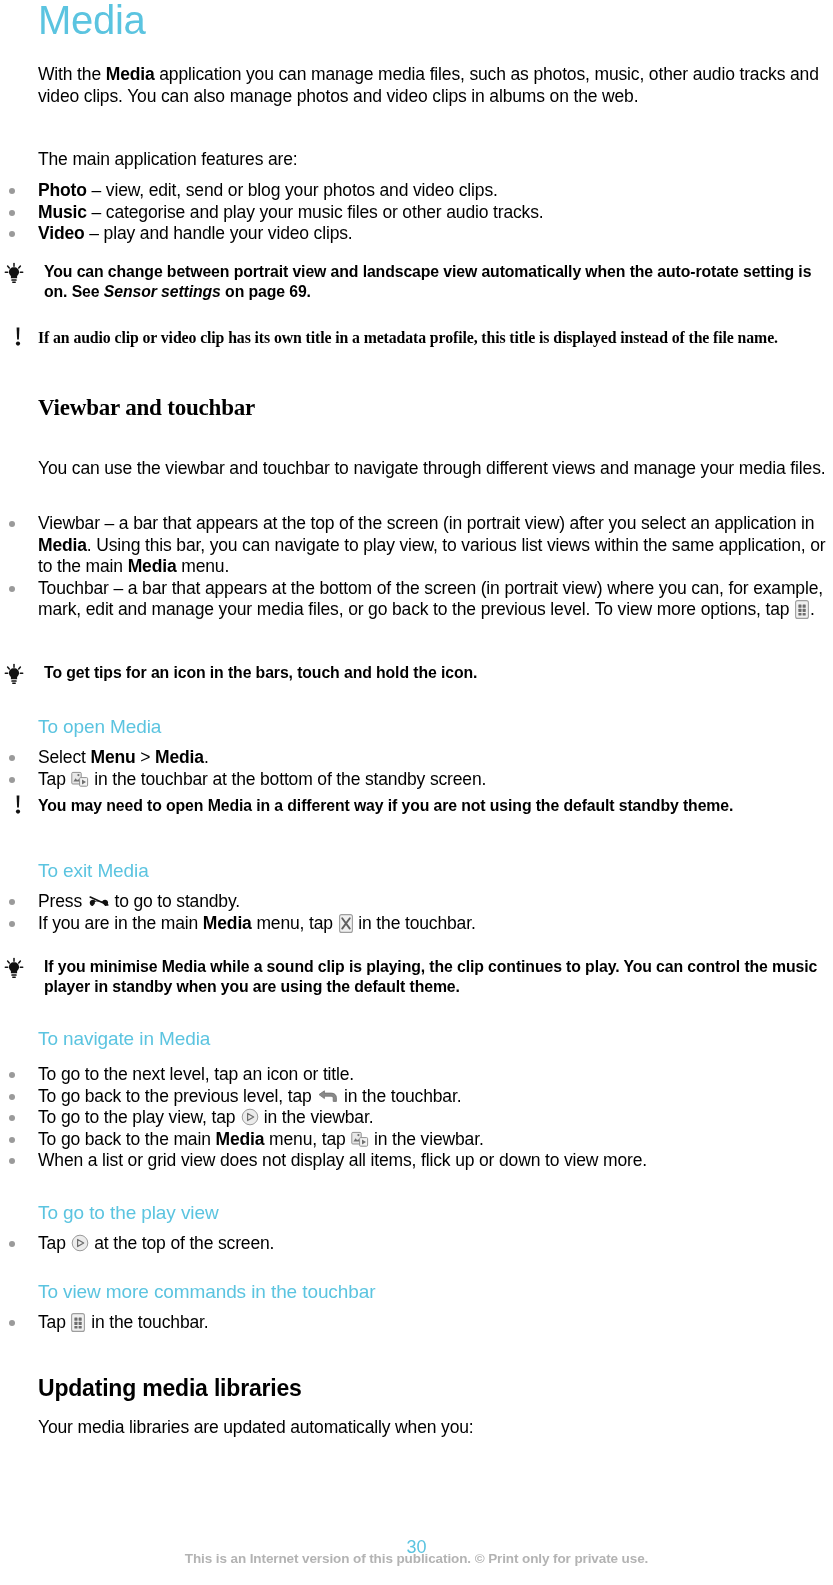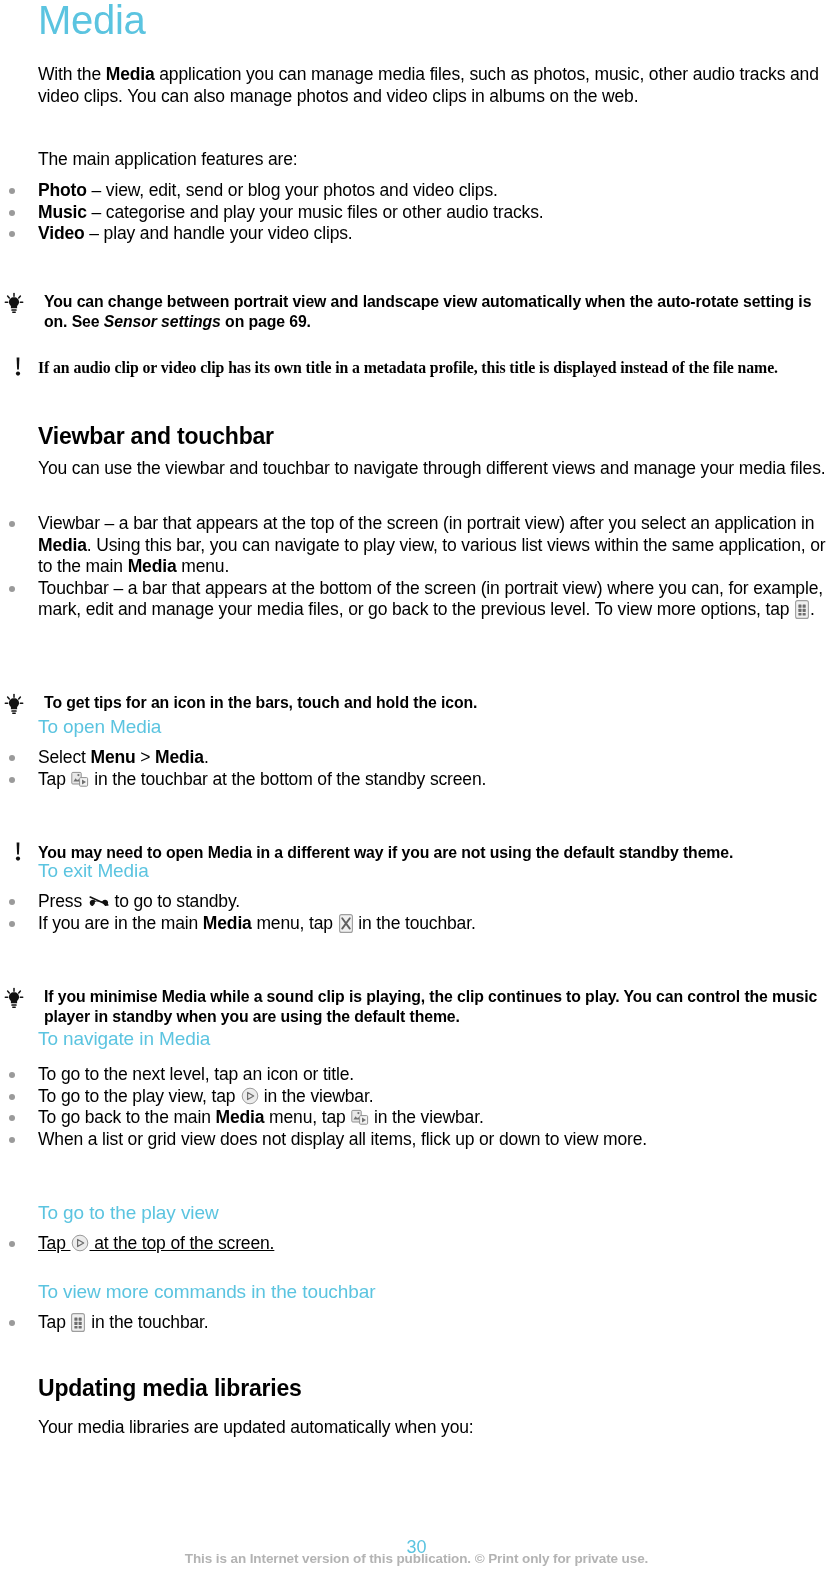--- a/index.html
+++ b/index.html
@@ -100,7 +100,6 @@
     font-weight: bold;
     letter-spacing: -0.1px;
     color: #000;
-    margin-top: 30px;
   }
   .callout .ctext { display: block; }
   .callout.tip { padding-left: 44px; }

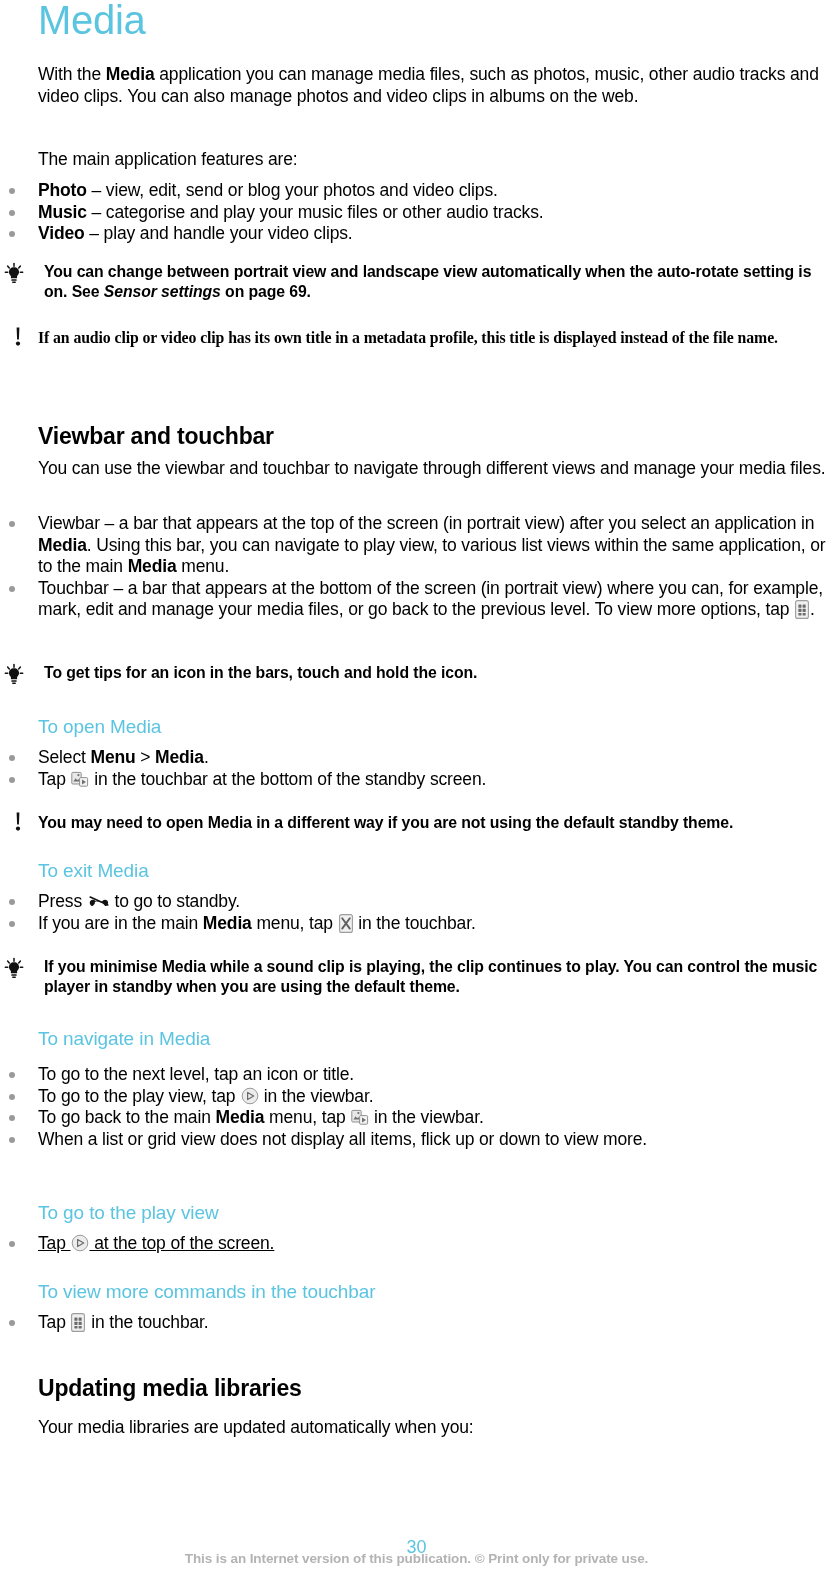--- a/index.html
+++ b/index.html
@@ -206,7 +206,7 @@
     </div>
   </div>
 
-  <div class="blk" style="top:423px;">
+  <div class="blk" style="top:394px;font-family:Liberation Serif, serif;">
     <h2 class="h2">Viewbar and touchbar</h2>
   </div>
 

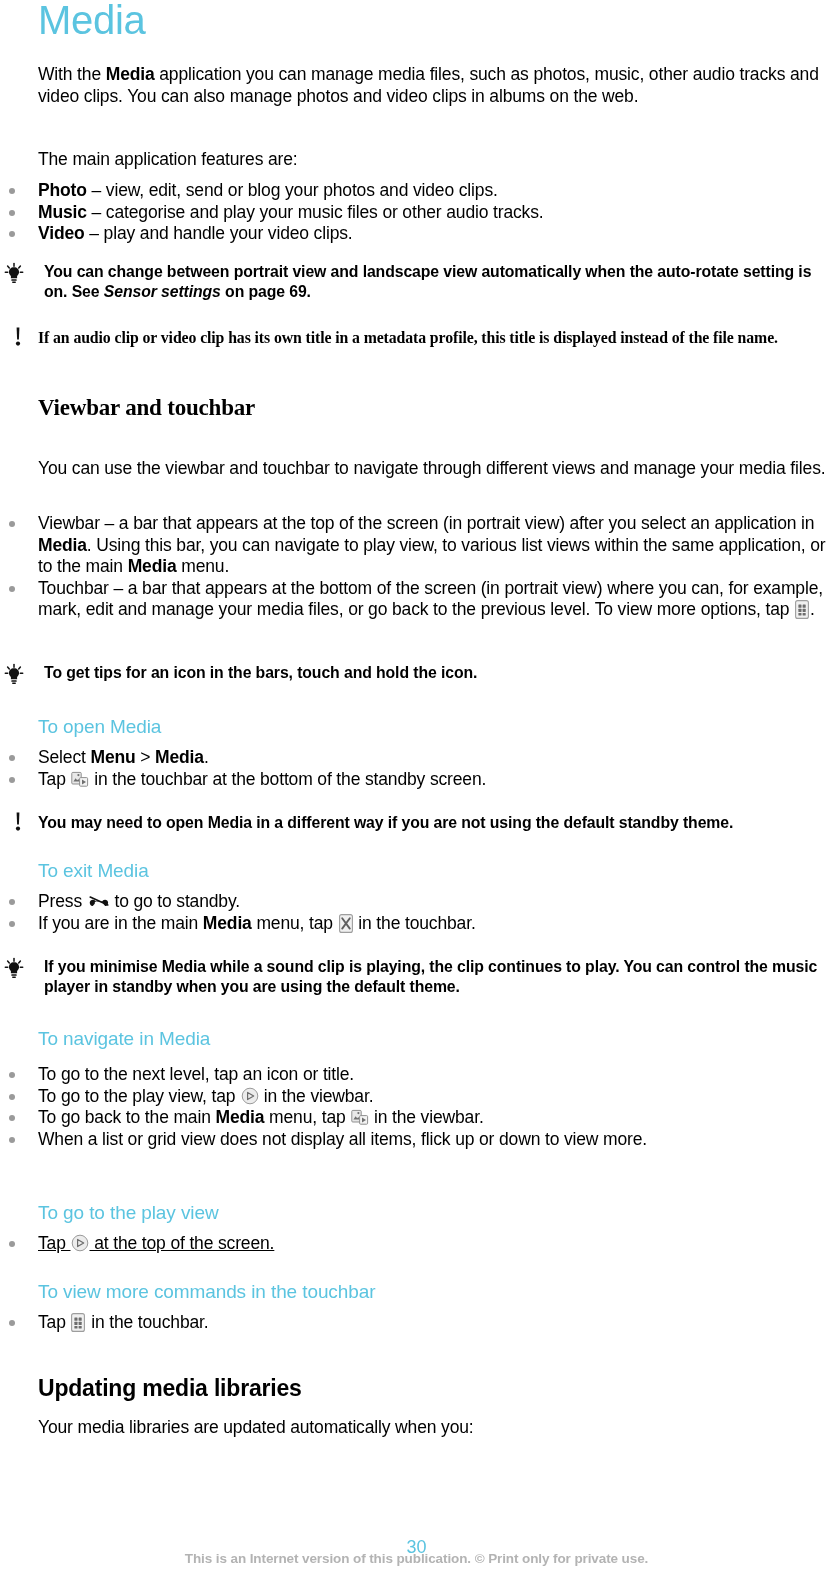--- a/index.html
+++ b/index.html
@@ -272,7 +272,7 @@
     </ul>
   </div>
 
-  <div class="blk listblk" style="top:813px;">
+  <div class="blk listblk" style="top:796px;">
     <div class="callout note">
       <span class="cicon">
         <svg viewBox="0 0 24 24" width="24" height="24" aria-hidden="true">

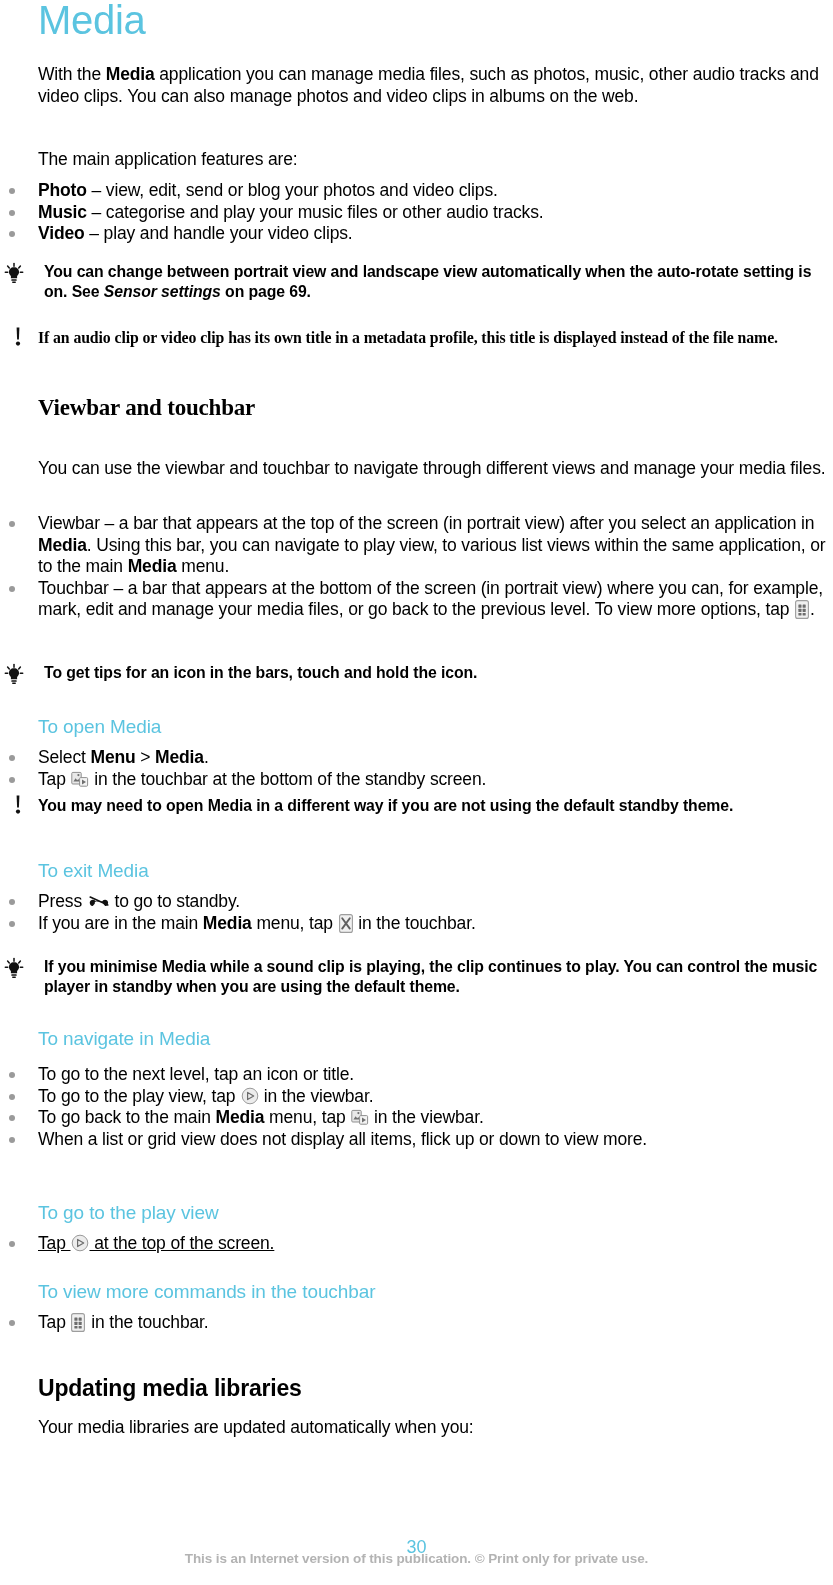--- a/index.html
+++ b/index.html
@@ -332,6 +332,12 @@
   <div class="blk listblk" style="top:1064px;">
     <ul class="bullets">
       <li><span>To go to the next level, tap an icon or title.</span></li>
+      <li><span>To go back to the previous level, tap </span><span class="inl wide">
+            <svg viewBox="0 0 22 16" width="22" height="16" aria-hidden="true">
+              <path d="M2.0 6.6 L7.4 2.8 L7.4 5.1 L14.2 5.1 C17.4 5.1 19.4 7.0 19.4 9.8 L19.4 13.4 L16.2 13.4 L16.2 10.2 C16.2 8.9 15.4 8.2 14.0 8.2 L7.4 8.2 L7.4 10.5 Z" fill="#8a8a8a"></path>
+              <path d="M2.0 6.6 L7.4 2.8 L7.4 5.1 L14.2 5.1 C17.4 5.1 19.4 7.0 19.4 9.8 L19.4 13.4 L16.2 13.4 L16.2 10.2 C16.2 8.9 15.4 8.2 14.0 8.2 L7.4 8.2 L7.4 10.5 Z" fill="none" stroke="#6f6f6f" stroke-width="0.8"></path>
+            </svg>
+          </span><span> in the touchbar.</span></li>
       <li><span>To go to the play view, tap </span><span class="inl">
             <svg viewBox="0 0 18 18" width="18" height="18" aria-hidden="true">
               <circle cx="9" cy="9" r="7.8" fill="#ececec" stroke="#9a9a9a" stroke-width="1"></circle>

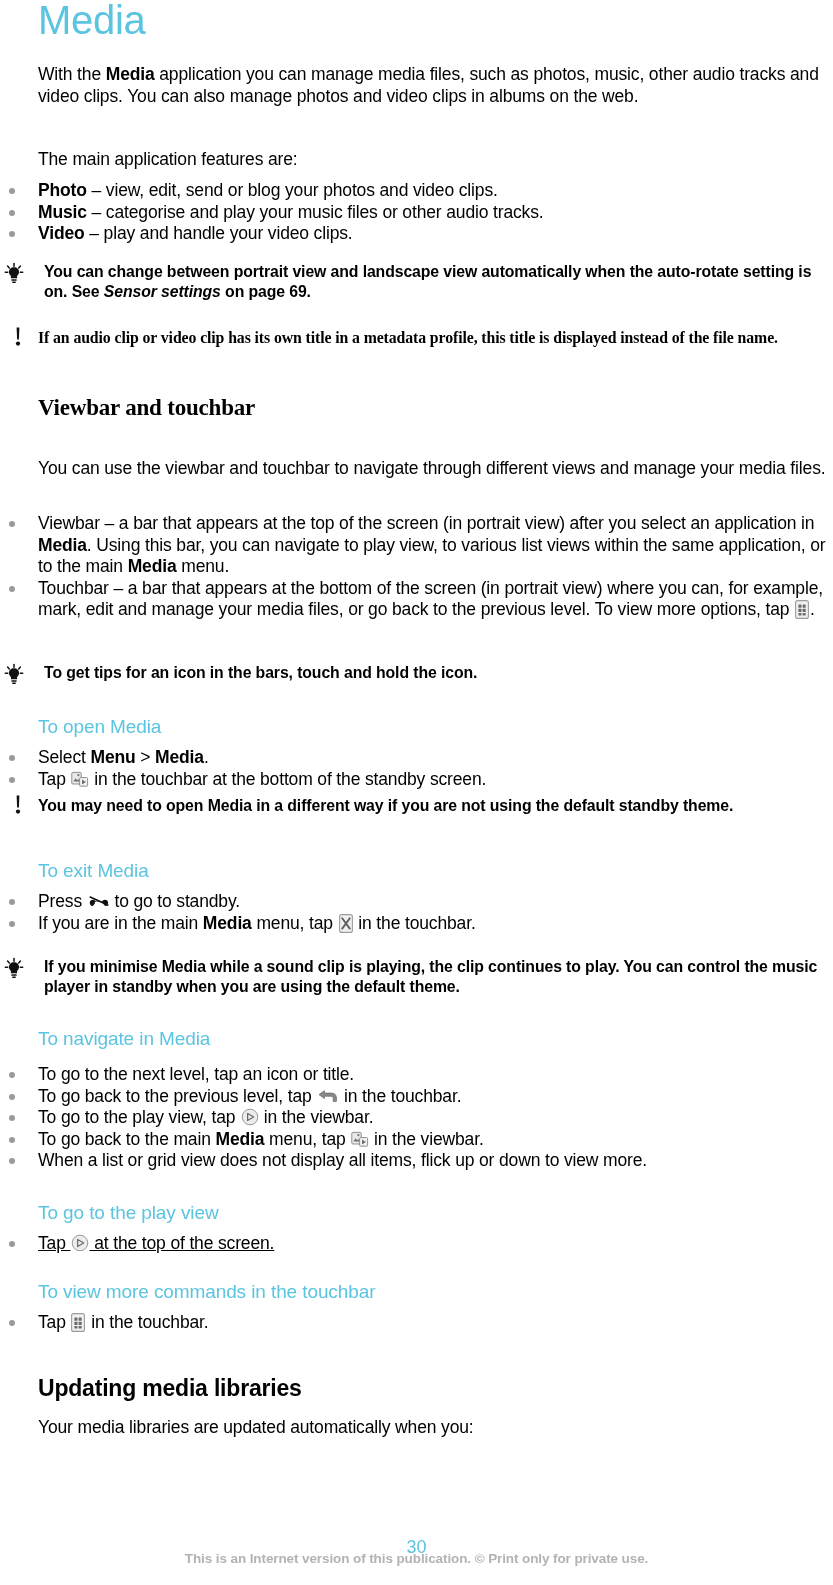--- a/index.html
+++ b/index.html
@@ -361,7 +361,7 @@
     <h3 class="h3">To go to the play view</h3>
   </div>
 
-  <div class="blk listblk" style="top:1233px;text-decoration:underline;">
+  <div class="blk listblk" style="top:1233px;">
     <ul class="bullets">
       <li><span>Tap </span><span class="inl">
             <svg viewBox="0 0 18 18" width="18" height="18" aria-hidden="true">

